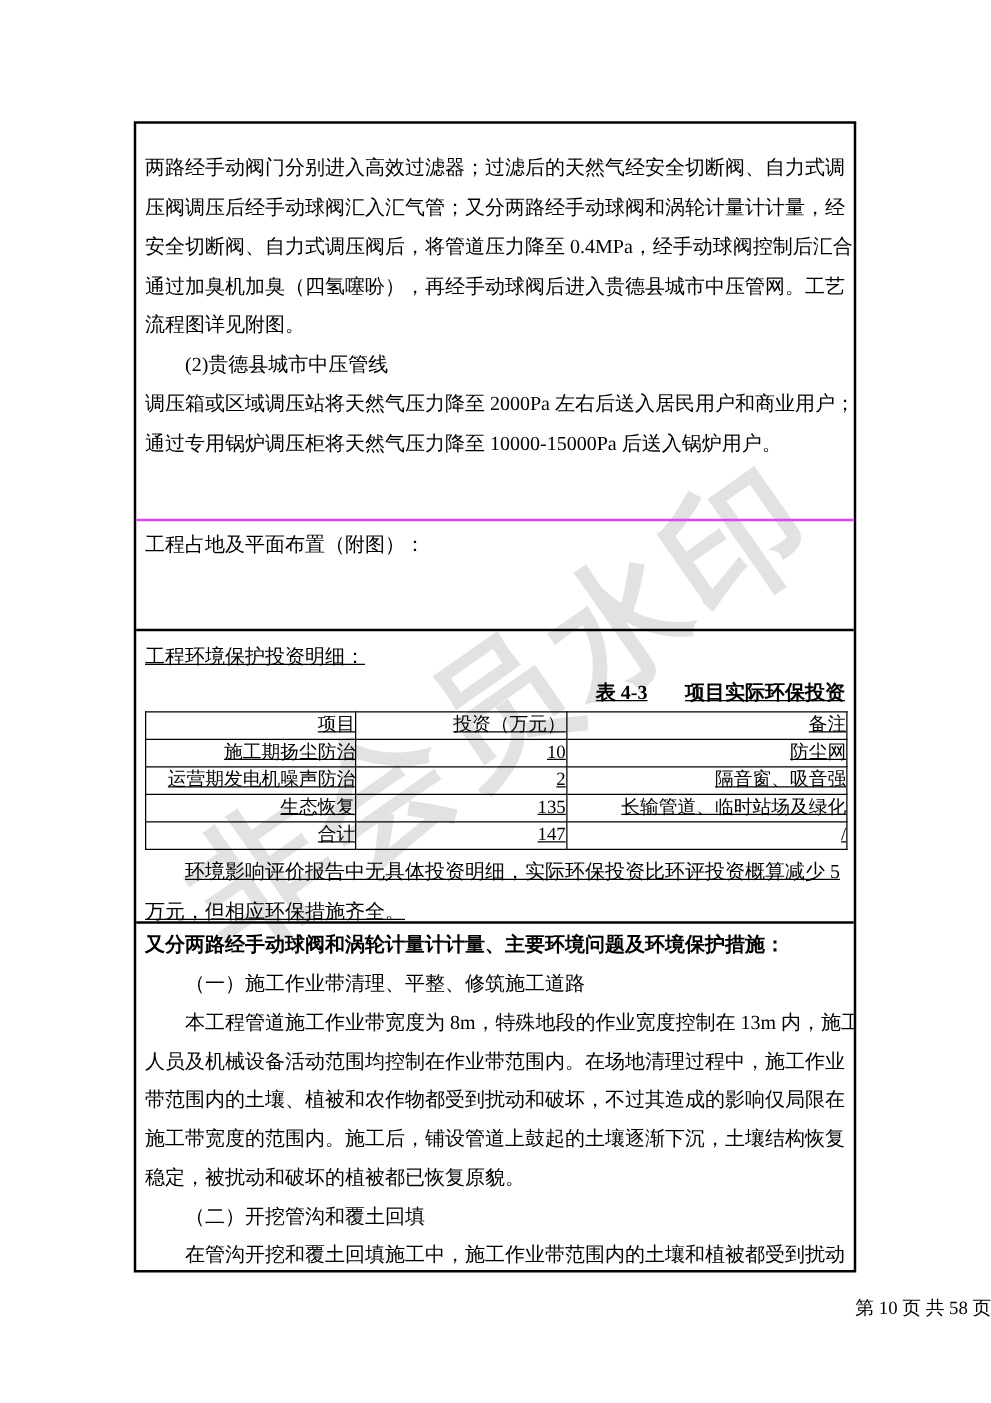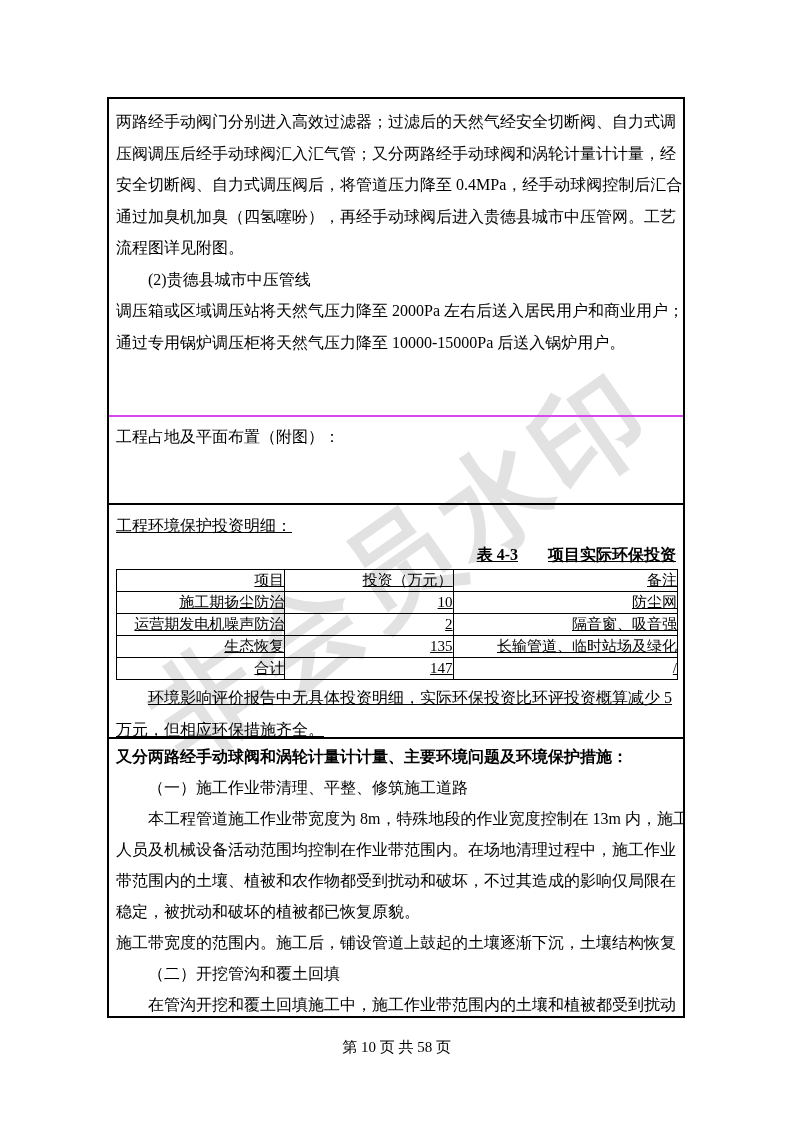--- a/index.html
+++ b/index.html
@@ -19,7 +19,7 @@
     border:2px solid #000;box-sizing:border-box;z-index:1;background:transparent;
   }
   .sec{box-sizing:border-box;padding:0 7px;overflow:hidden;}
-  .sec1{height:316px;padding-top:7px;}
+  .sec1{height:316px;padding-top:20px;}
   .sec2{height:88px;border-top:2px solid #d946ef;padding-top:5px;}
   .sec3{height:234px;border-top:2px solid #000;padding-top:6px;text-decoration:underline;}
   .sec4{height:279px;border-top:2px solid #000;padding-top:2px;}

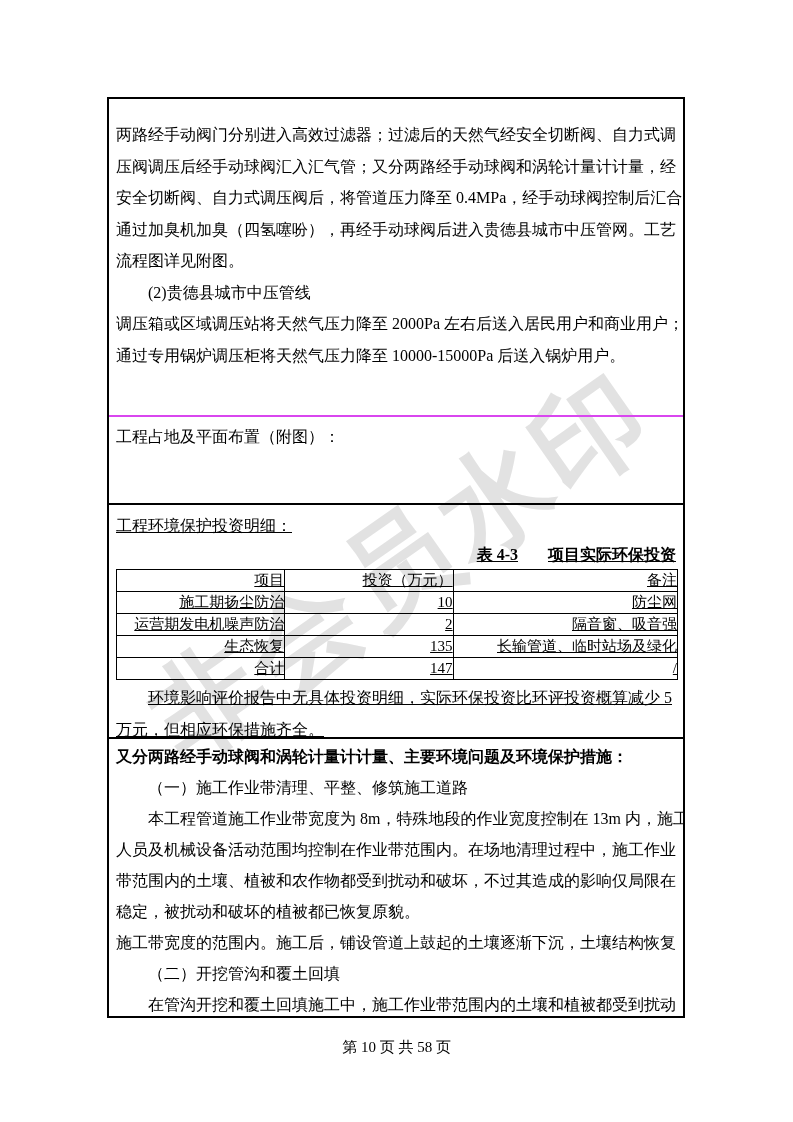--- a/index.html
+++ b/index.html
@@ -155,9 +155,9 @@
 
         <div class="line">带范围内的土壤、植被和农作物都受到扰动和破坏，不过其造成的影响仅局限在</div>
 
+        <div class="line">施工带宽度的范围内。施工后，铺设管道上鼓起的土壤逐渐下沉，土壤结构恢复</div>
+
         <div class="line">稳定，被扰动和破坏的植被都已恢复原貌。</div>
-
-        <div class="line">施工带宽度的范围内。施工后，铺设管道上鼓起的土壤逐渐下沉，土壤结构恢复</div>
 
         <div class="line indent">（二）开挖管沟和覆土回填</div>
 

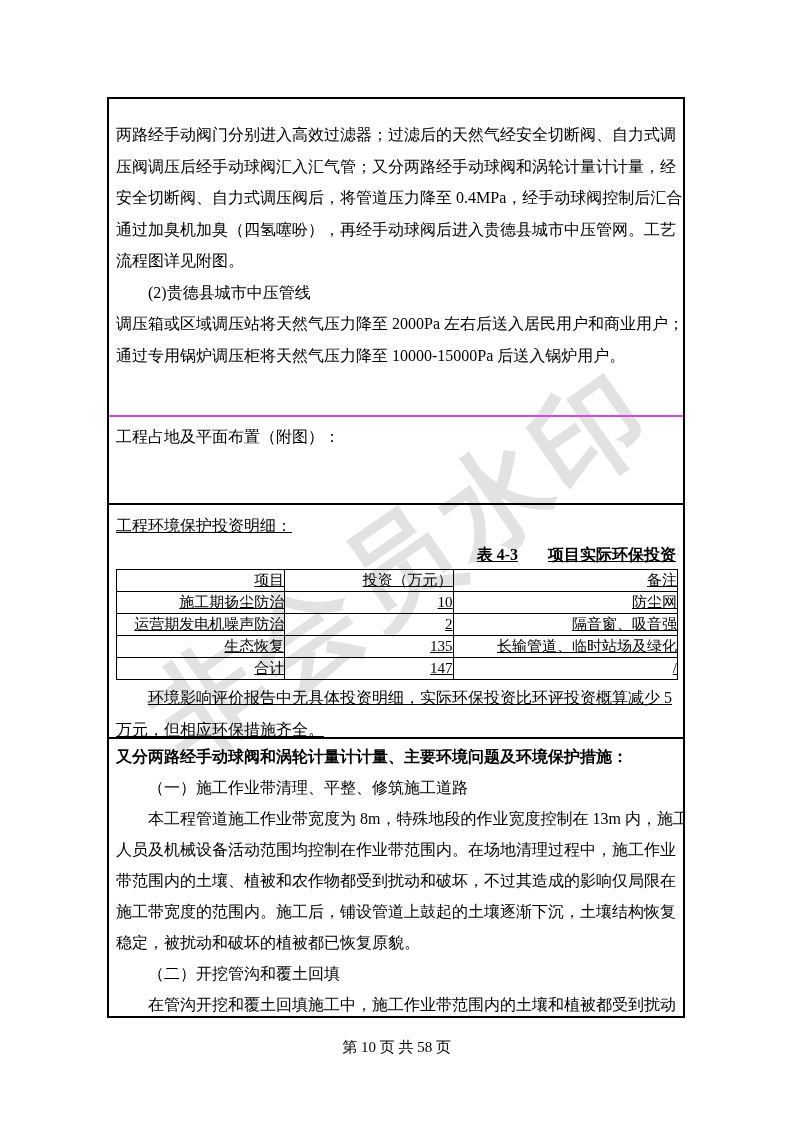--- a/index.html
+++ b/index.html
@@ -43,7 +43,7 @@
   }
   .notes{margin-top:2px;}
   .footer{
-    position:absolute;left:0;width:793px;top:1036px;text-align:center;
+    position:absolute;left:0;width:793px;top:1036px;text-align:right;
     font-size:15px;line-height:22px;z-index:1;
   }
 </style>

